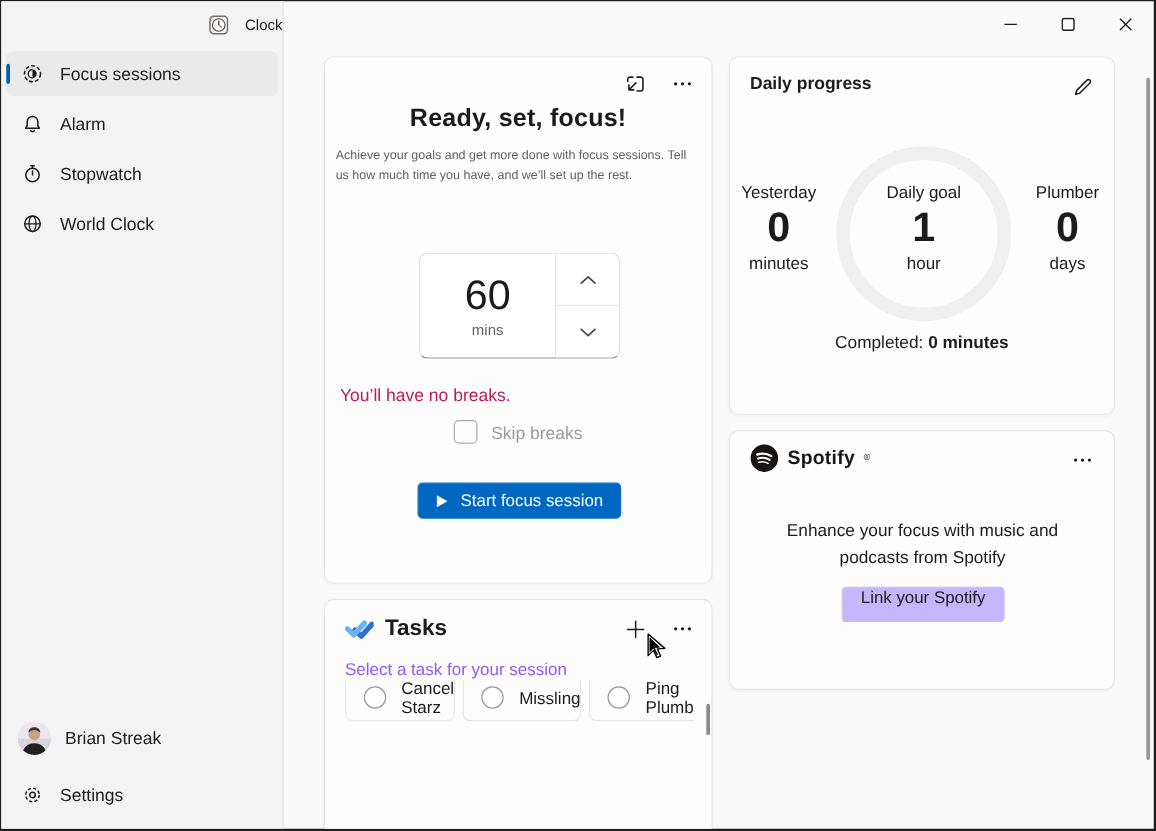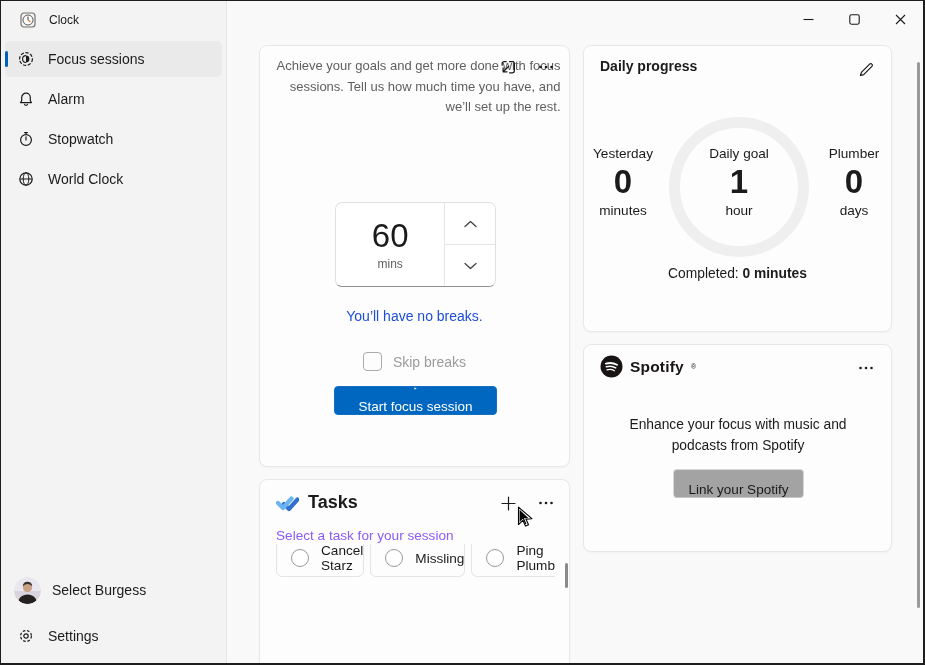--- a/index.html
+++ b/index.html
@@ -12,7 +12,7 @@
 
   
   .sidebar { position:absolute; left:0; top:0; width:226px; height:100%; background:#f3f3f3; border-right:1px solid #e6e6e6; }
-  .app-title-row { position:absolute; left:0; top:0; width:100%; height:38px; display:flex; align-items:center; padding-left:19px; gap:13px; }
+  .app-title-row { position:absolute; left:0; top:0; width:100%; height:38px; display:flex; align-items:center; padding-left:19px; gap:13px;justify-content:flex-end; }
   .app-title { font-size:12px; color:#1b1b1b; }
   .nav { position:absolute; left:4px; top:40px; width:217px; display:flex; flex-direction:column; gap:4px; }
   .nav-item { position:relative; height:36px; display:flex; align-items:center; gap:14px; padding-left:13px; border-radius:5px; cursor:default; }

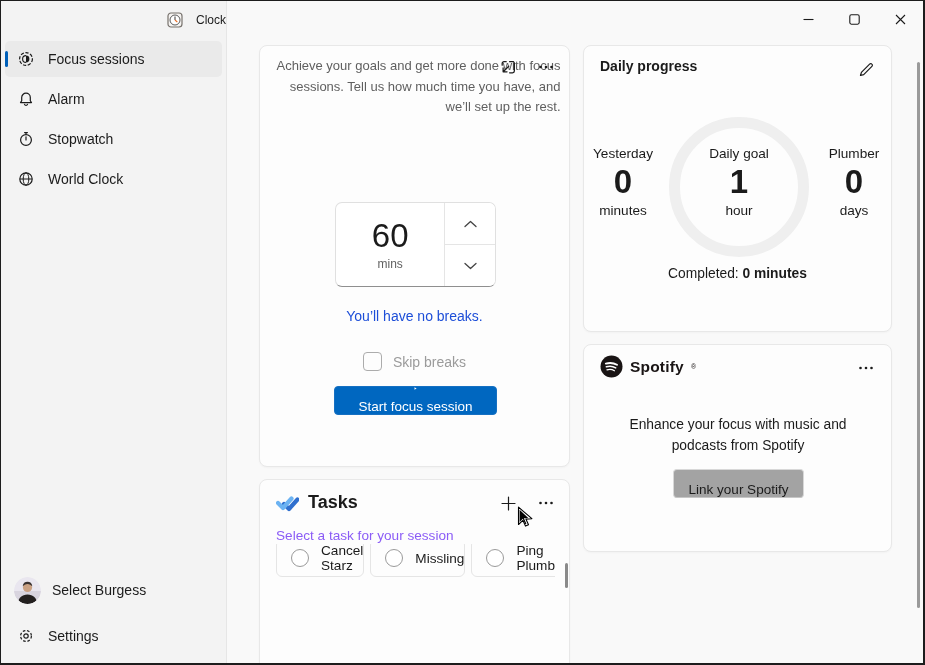--- a/index.html
+++ b/index.html
@@ -206,6 +206,7 @@
       </div>
     </div>
 
+    <h1 class="focus-title">Ready, set, focus!</h1>
     <p class="focus-desc">Achieve your goals and get more done with focus sessions. Tell us how much time you have, and we’ll set up the rest.</p>
 
     <div class="stepper">

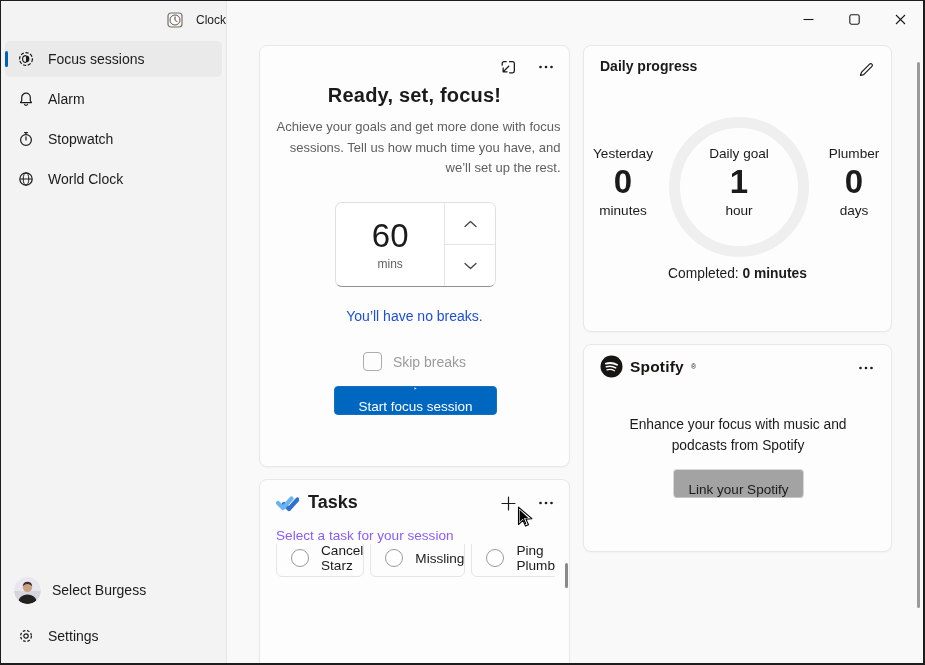--- a/index.html
+++ b/index.html
@@ -41,7 +41,7 @@
 
   
   .focus-title { margin-top:38px; text-align:center; font-size:20px; font-weight:600; letter-spacing:.2px; }
-  .focus-desc { width:292px; margin:10px auto 0; text-align:right; font-size:13px; line-height:1.58; color:#5f5f5f; }
+  .focus-desc { width:292px; margin:10px auto 0; text-align:left; font-size:10px; line-height:1.58; color:#5f5f5f; }
   .stepper { position:absolute; left:75px; top:156px; width:161px; height:85px; background:#fff; border:1px solid #e0e0e0; border-bottom-color:#8f8f8f; border-radius:7px; display:flex; overflow:hidden; }
   .stepper-value-area { width:109px; display:flex; flex-direction:column; align-items:center; justify-content:center; }
   .stepper-value { font-size:33px; color:#1b1b1b; line-height:1.1; }

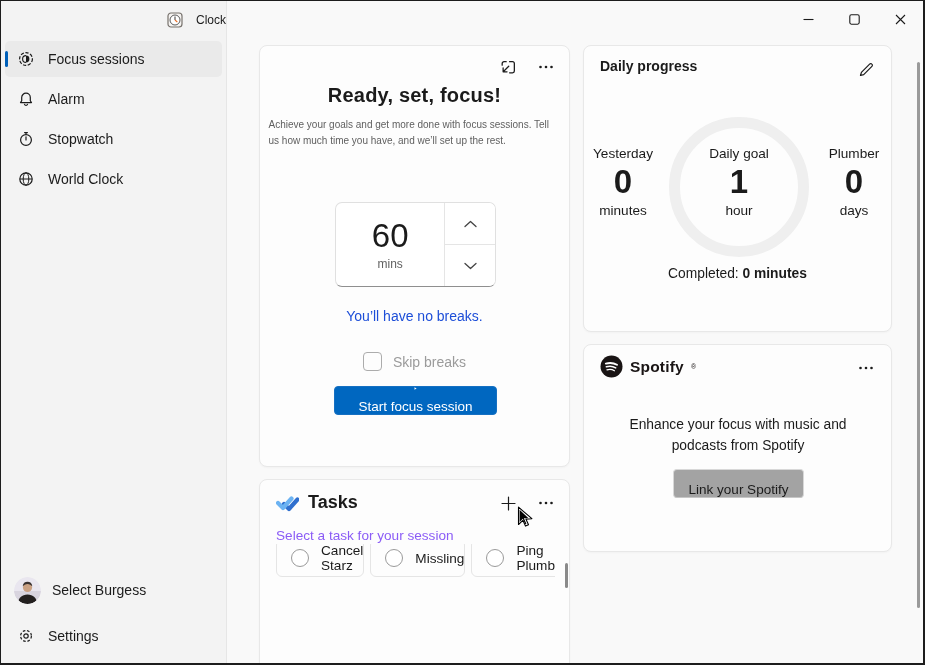--- a/index.html
+++ b/index.html
@@ -49,7 +49,7 @@
   .stepper-buttons { width:51px; border-left:1px solid #e5e5e5; display:flex; flex-direction:column; }
   .step-btn { flex:1; display:flex; align-items:center; justify-content:center; background:#fff; }
   .step-btn.up { border-bottom:1px solid #e5e5e5; }
-  .breaks-note { position:absolute; left:0; top:262px; width:100%; text-align:center; font-size:14px; color:#1d4ed8; }
+  .breaks-note { position:absolute; left:12px; top:262px; width:100%; text-align:left; font-size:14px; color:#be185d; }
   .skip-row { position:absolute; left:0; top:306px; width:100%; display:flex; align-items:center; justify-content:center; gap:11px; }
   .checkbox { width:19px; height:19px; border:1px solid #acacac; border-radius:4px; background:#fdfdfd; }
   .skip-label { font-size:14px; color:#9b9b9b; }

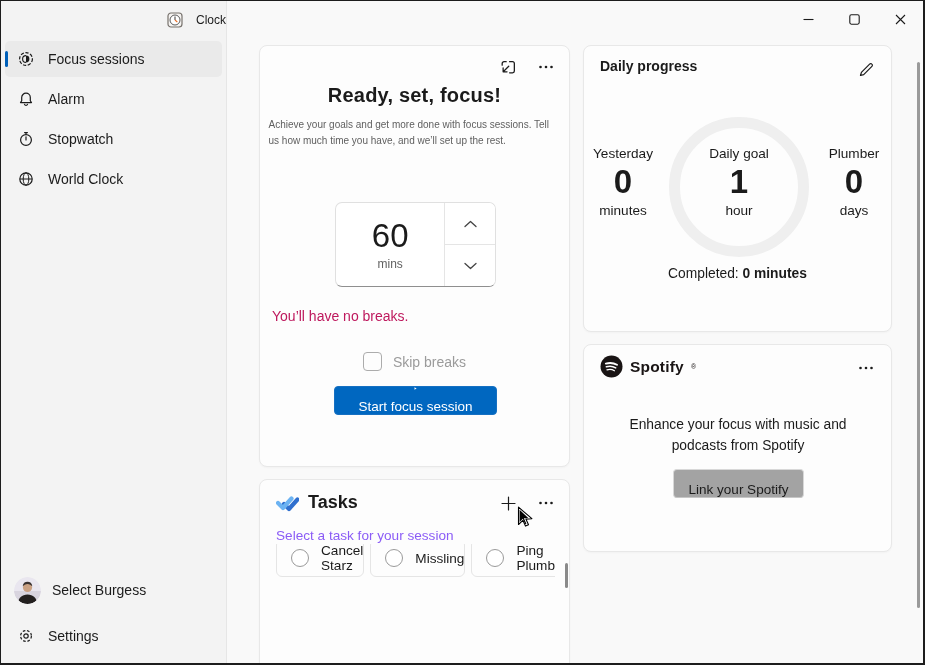--- a/index.html
+++ b/index.html
@@ -50,7 +50,7 @@
   .step-btn { flex:1; display:flex; align-items:center; justify-content:center; background:#fff; }
   .step-btn.up { border-bottom:1px solid #e5e5e5; }
   .breaks-note { position:absolute; left:12px; top:262px; width:100%; text-align:left; font-size:14px; color:#be185d; }
-  .skip-row { position:absolute; left:0; top:306px; width:100%; display:flex; align-items:center; justify-content:center; gap:11px; }
+  .skip-row { position:absolute; left:0; top:290px; width:100%; display:flex; align-items:center; justify-content:center; gap:11px; }
   .checkbox { width:19px; height:19px; border:1px solid #acacac; border-radius:4px; background:#fdfdfd; }
   .skip-label { font-size:14px; color:#9b9b9b; }
   .start-btn { position:absolute; left:74px; top:340px; width:163px; height:29px; background:#0067c0; border:1px solid #1670c2; border-radius:4px; display:flex; align-items:center; justify-content:center; gap:9px; color:#fff; font-size:13.5px;flex-direction:column; }

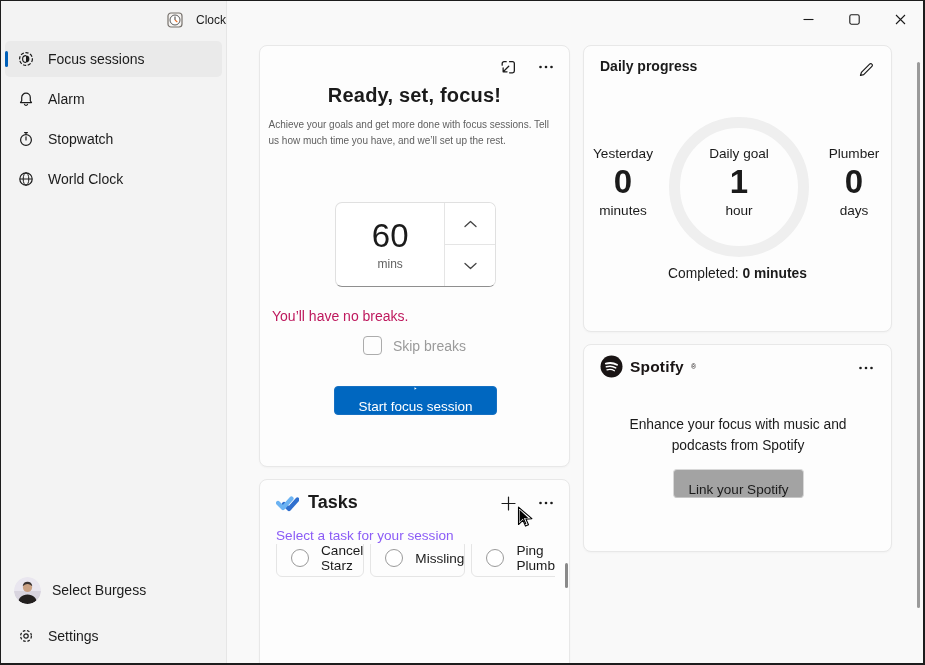--- a/index.html
+++ b/index.html
@@ -53,7 +53,7 @@
   .skip-row { position:absolute; left:0; top:290px; width:100%; display:flex; align-items:center; justify-content:center; gap:11px; }
   .checkbox { width:19px; height:19px; border:1px solid #acacac; border-radius:4px; background:#fdfdfd; }
   .skip-label { font-size:14px; color:#9b9b9b; }
-  .start-btn { position:absolute; left:74px; top:340px; width:163px; height:29px; background:#0067c0; border:1px solid #1670c2; border-radius:4px; display:flex; align-items:center; justify-content:center; gap:9px; color:#fff; font-size:13.5px;flex-direction:column; }
+  .start-btn { position:absolute; left:74px; top:340px; width:163px; height:29px; background:#0067c0; border:1px solid #1670c2; border-radius:4px; display:flex; align-items:center; justify-content:center; gap:9px; color:#fff; font-size:13.5px; }
 
   
   .tasks-header { position:absolute; left:16px; top:11px; display:flex; align-items:center; gap:9px; }

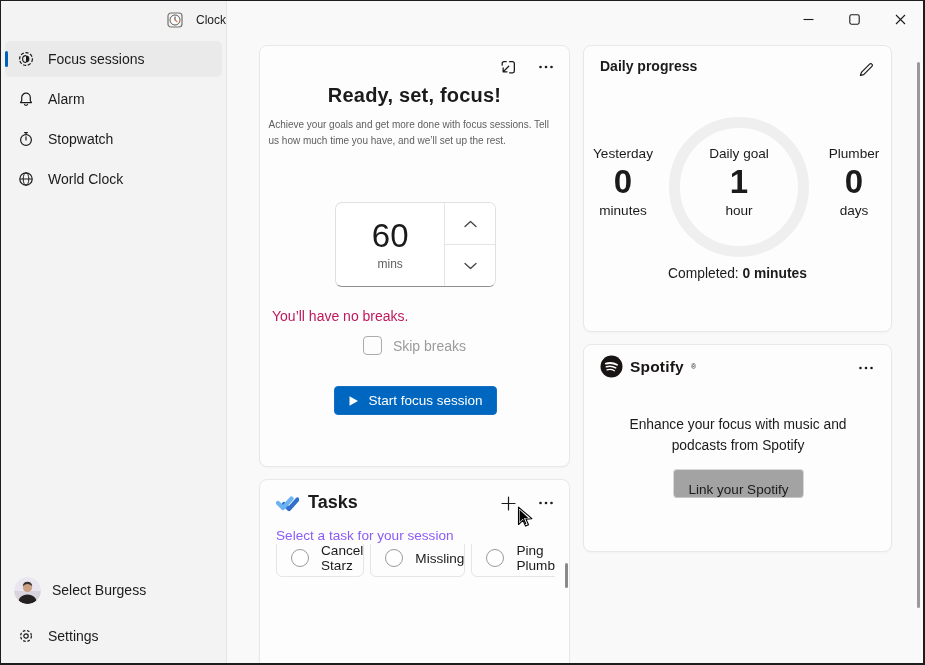--- a/index.html
+++ b/index.html
@@ -84,7 +84,7 @@
   .spotify-word { font-size:15.5px; font-weight:700; letter-spacing:.2px; color:#191414; }
   .spotify-rmark { font-size:7px; color:#191414; vertical-align:super; }
   .spotify-desc { position:absolute; left:29px; top:70px; width:250px; text-align:center; font-size:13.8px; line-height:1.5; color:#1b1b1b; }
-  .link-btn { position:absolute; left:89px; top:124px; width:131px; height:29px; background:#a3a3a3; border:1px solid #d8d8d8; border-bottom-color:#c6c6c6; border-radius:4px; display:flex; align-items:flex-end; justify-content:center; font-size:13.5px; color:#1b1b1b; }
+  .link-btn { position:absolute; left:89px; top:124px; width:131px; height:29px; background:#c4b5fd; border:1px solid #d8d8d8; border-bottom-color:#c6c6c6; border-radius:4px; display:flex; align-items:flex-start; justify-content:center; font-size:13.5px; color:#1b1b1b; }
 
   
   .main-scrollbar { position:absolute; right:3px; top:61px; width:3px; height:546px; border-radius:2px; background:#9a9a9a; }

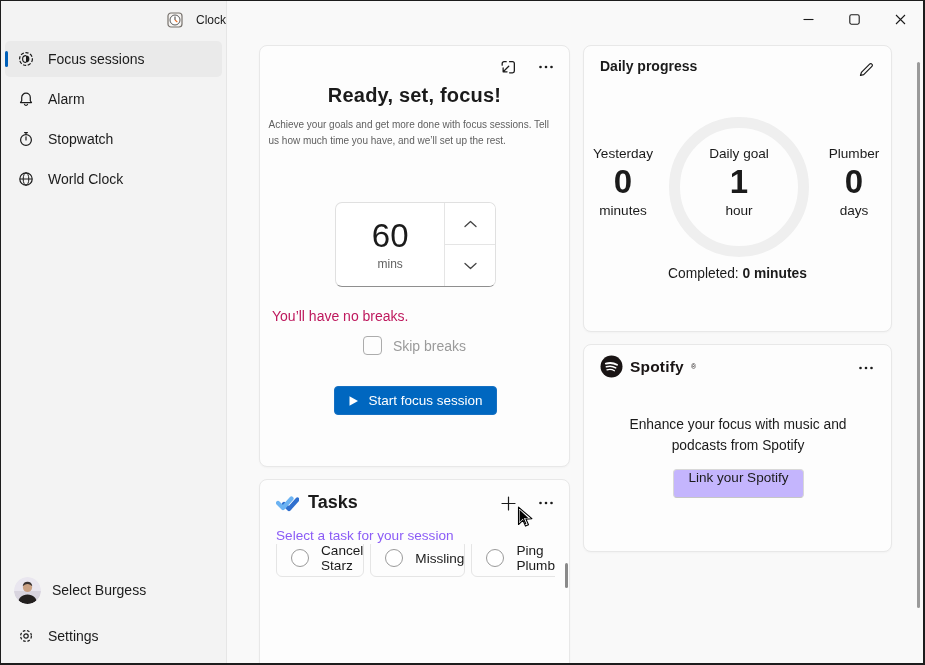--- a/index.html
+++ b/index.html
@@ -158,7 +158,7 @@
             <path d="M8.7 9.2c.3-3 2.2-4.4 4.8-4.4s4.5 1.4 4.8 4.4c-1.6-1-2.6-2.2-4.8-2.2S10.3 8.2 8.7 9.2z" fill="#3a3230"></path>
           </g>
         </svg>
-        <span class="nav-label">Select Burgess</span>
+        <span class="nav-label">Brian Streak</span>
       </div>
       <div class="settings-row">
         <svg class="icon16" viewBox="0 0 16 16">

